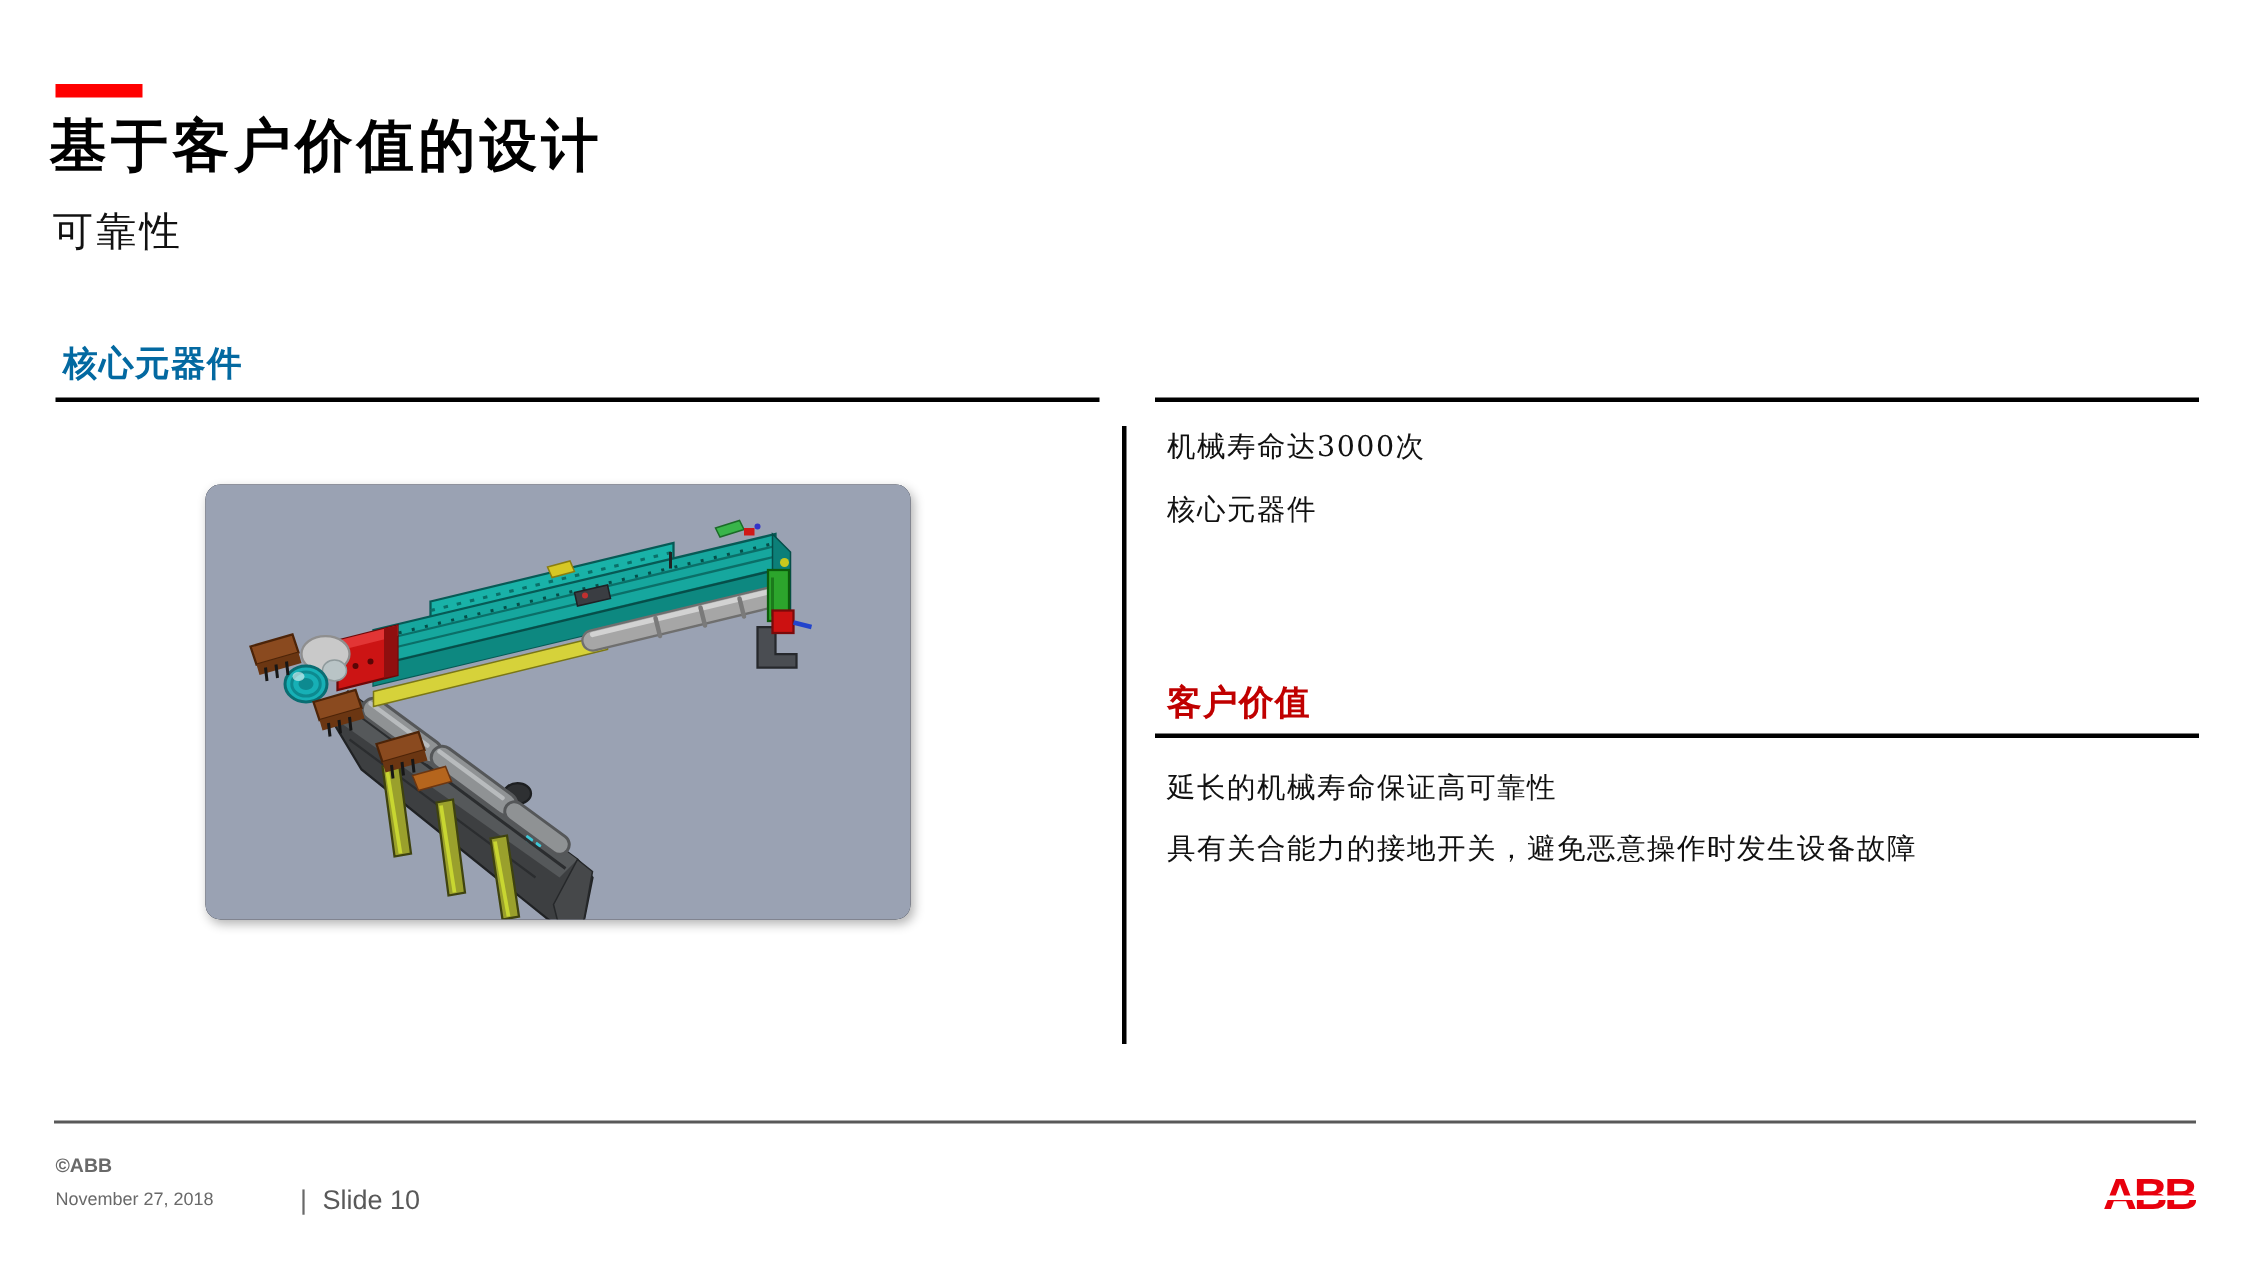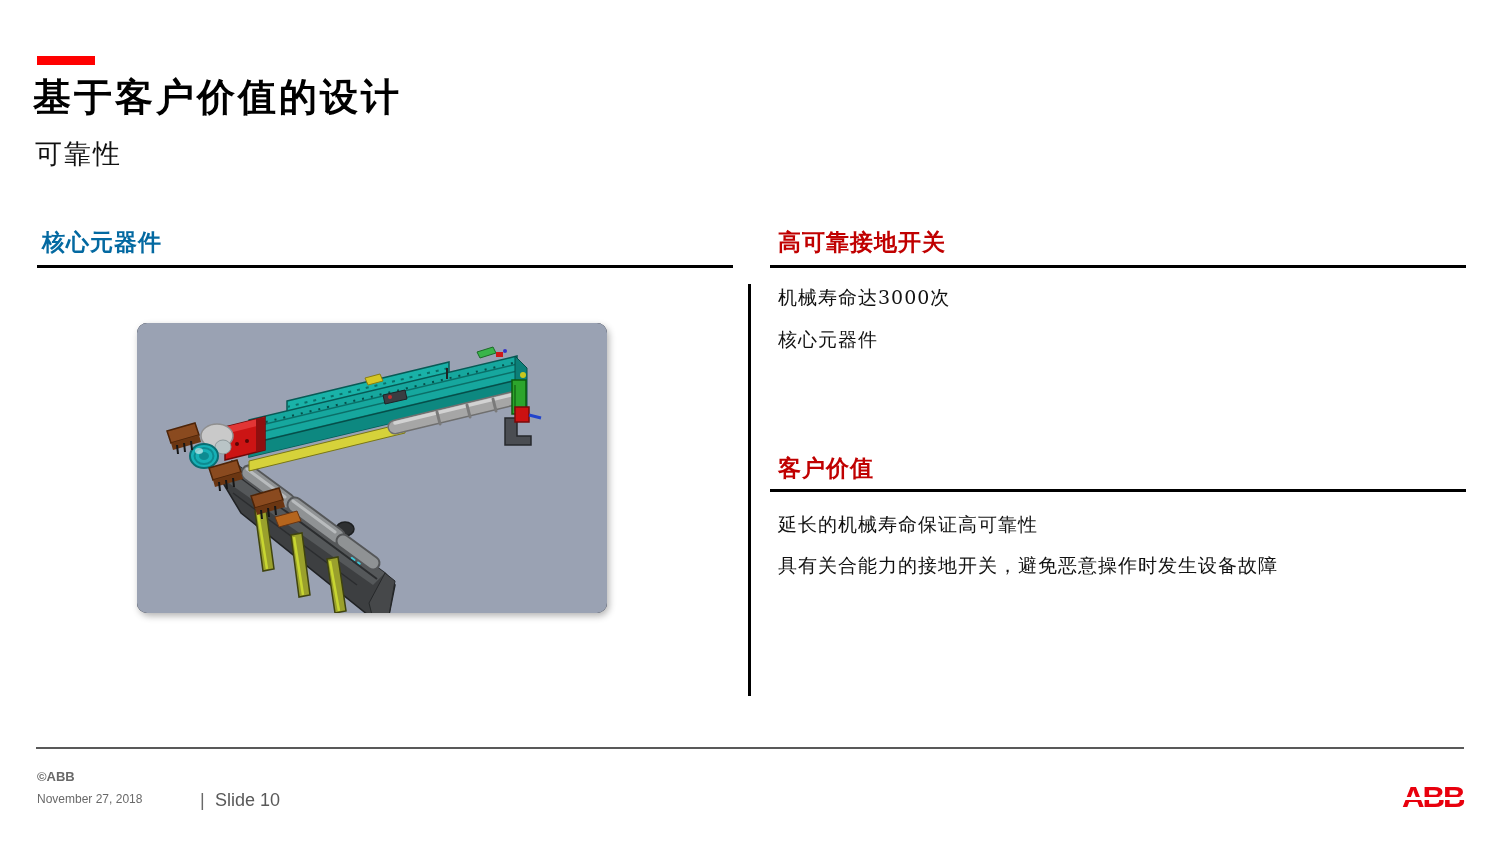--- a/index.html
+++ b/index.html
@@ -188,7 +188,6 @@
 
   <div class="v-divider"></div>
 
-  <div class="sec-heading h-right1" style="color:#c00000;">高可靠接地开关</div>
   <div class="rule rule-right1"></div>
   <div class="body-line bl1">机械寿命达3000次</div>
   <div class="body-line bl2">核心元器件</div>

